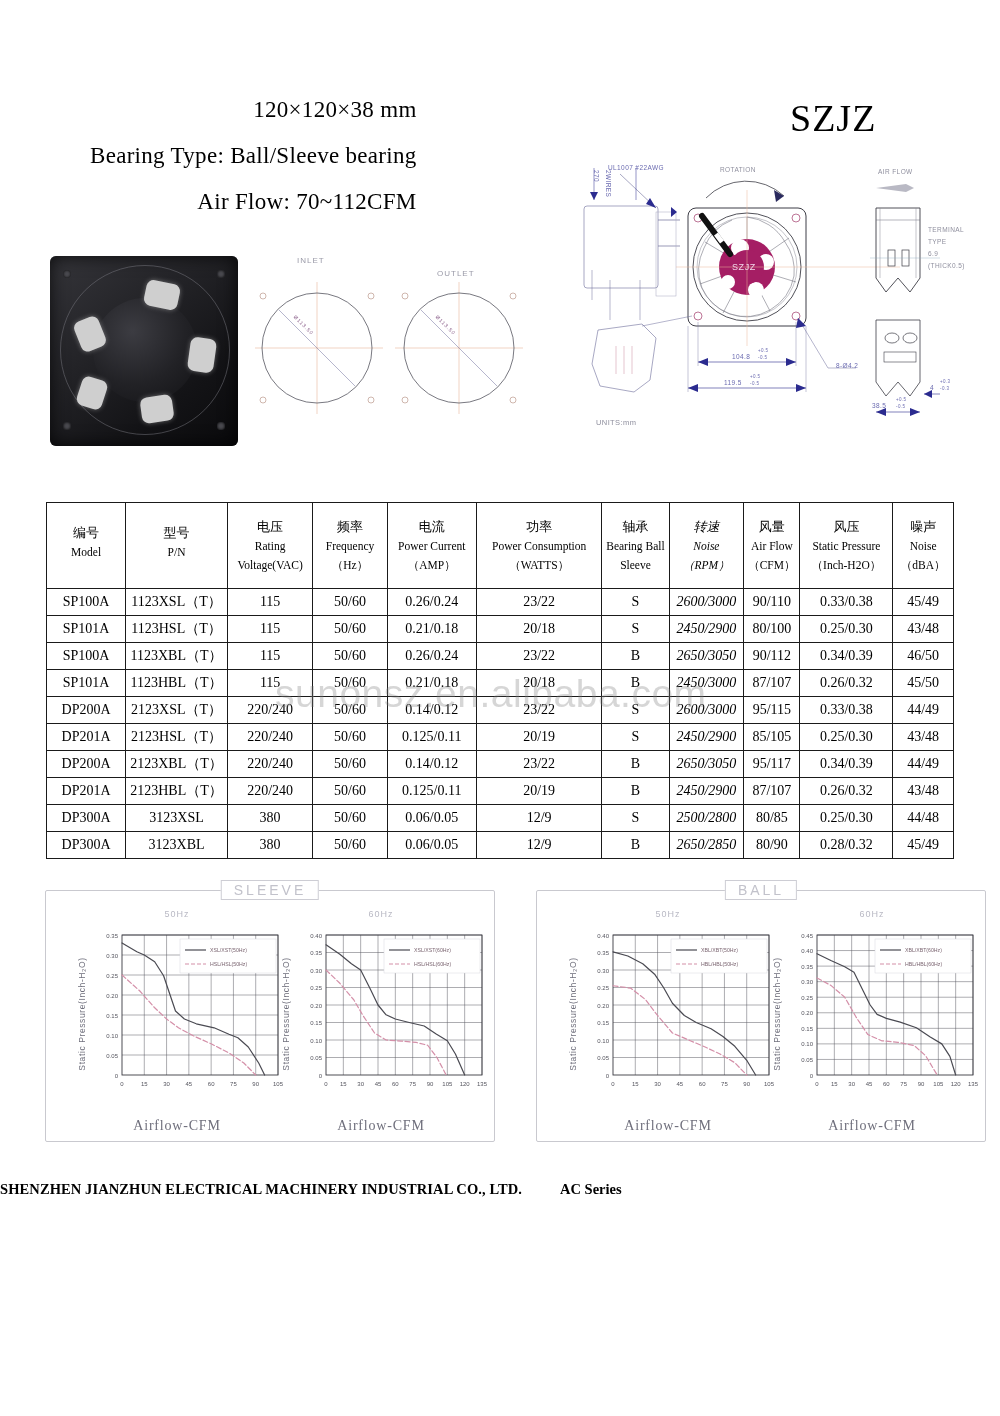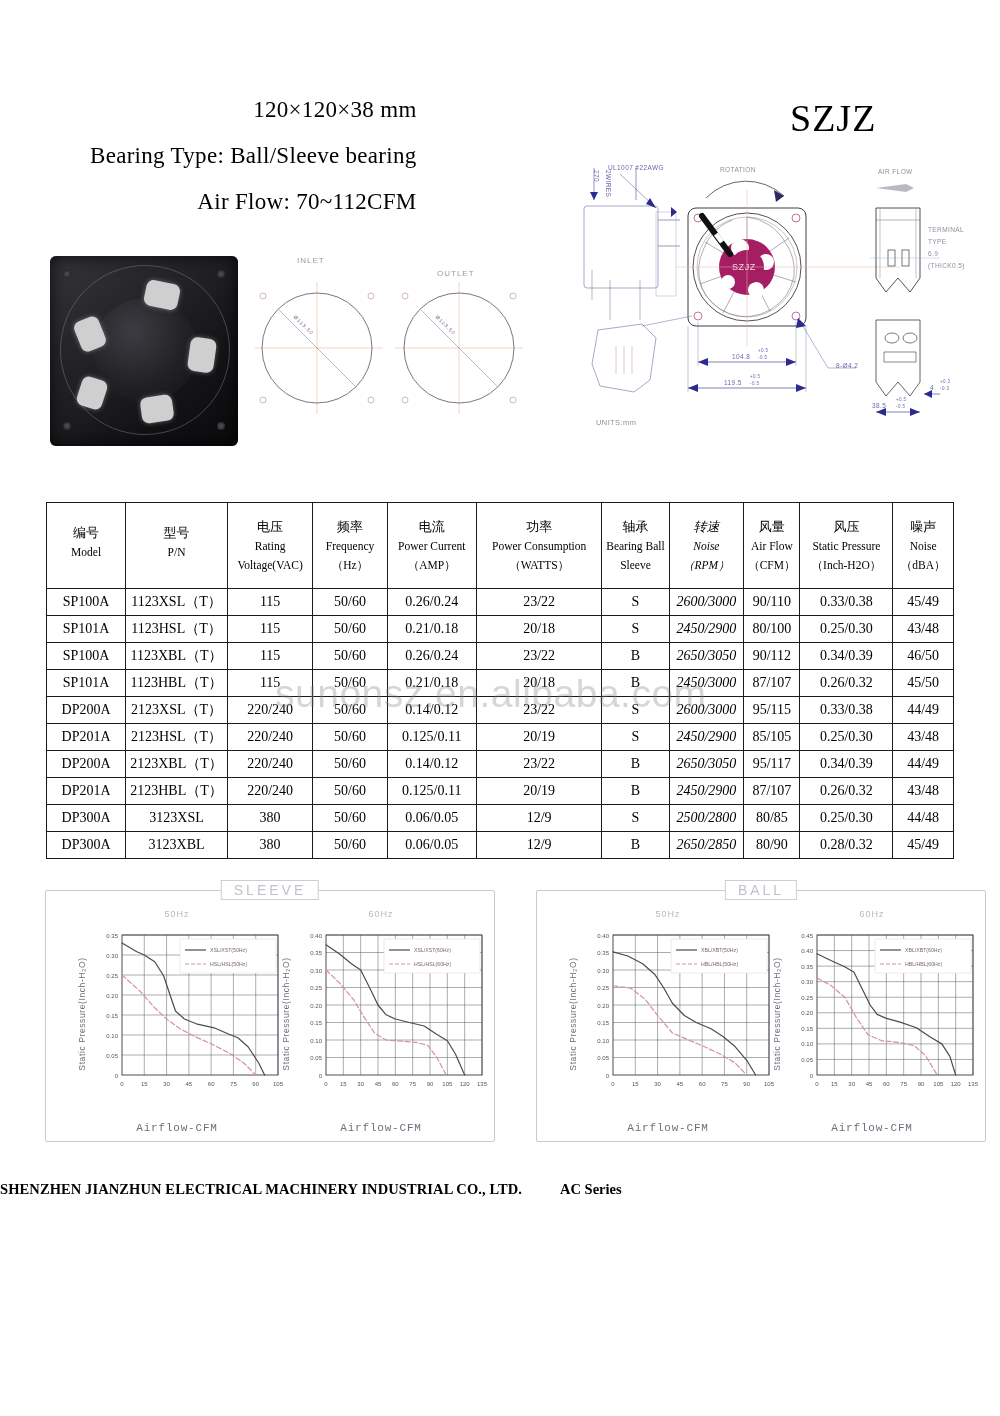--- a/index.html
+++ b/index.html
@@ -134,7 +134,7 @@
   }
   .chart-xlabel {
     position:absolute; bottom:3px; left:0; width:100%; text-align:center;
-    font-family:Liberation Mono, monospace; font-size:11px;
+    font-family:Liberation Serif, serif; font-size:14px;
     color:#6f6f7c; letter-spacing:.8px;
   }
   .chart-svg { position:absolute; left:0; top:20px; }

